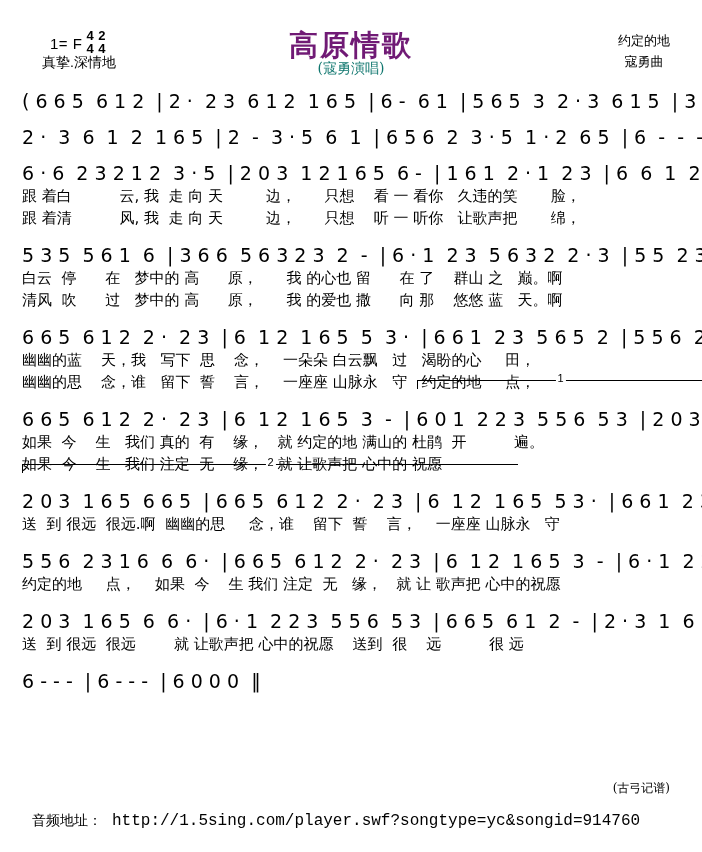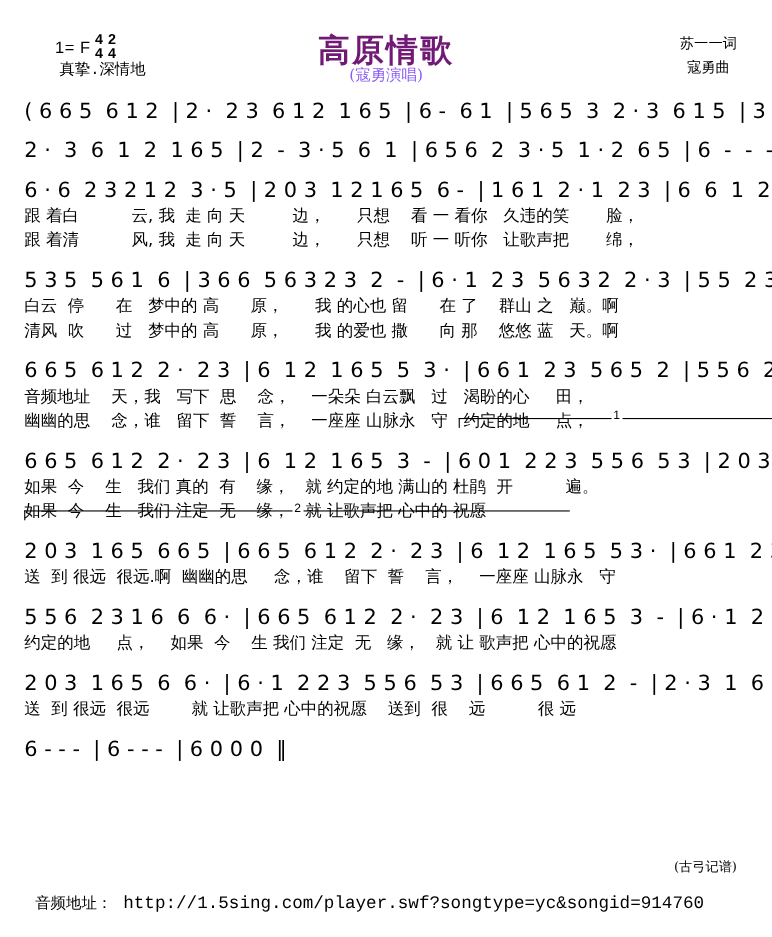--- a/index.html
+++ b/index.html
@@ -176,7 +176,7 @@
   <div class="singer">(寇勇演唱)</div>
 
   <div class="credits">
-    <div>苏一一词</div>
+    <div>约定的地</div>
     <div>寇勇曲</div>
   </div>
 </div>

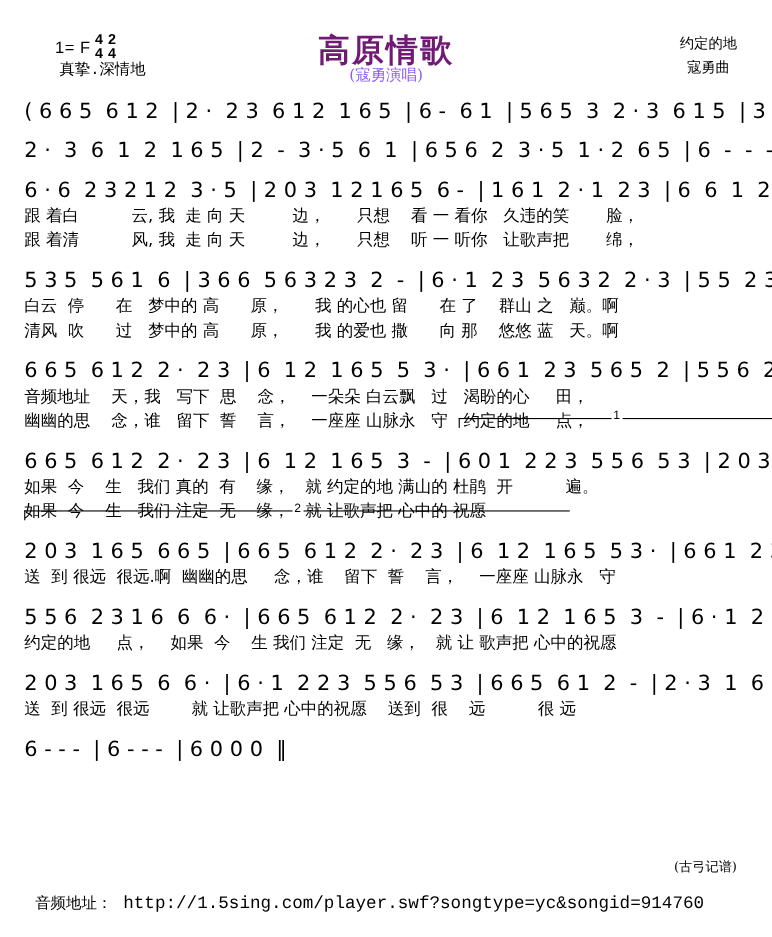--- a/index.html
+++ b/index.html
@@ -47,8 +47,7 @@
     left: 42px;
     top: 54px;
     font-size: 14px;
-    font-family: Liberation Mono, monospace;
-    margin-left: 12px;
+    font-family: Liberation Sans, sans-serif;
   }
   .song-title {
     position: absolute;

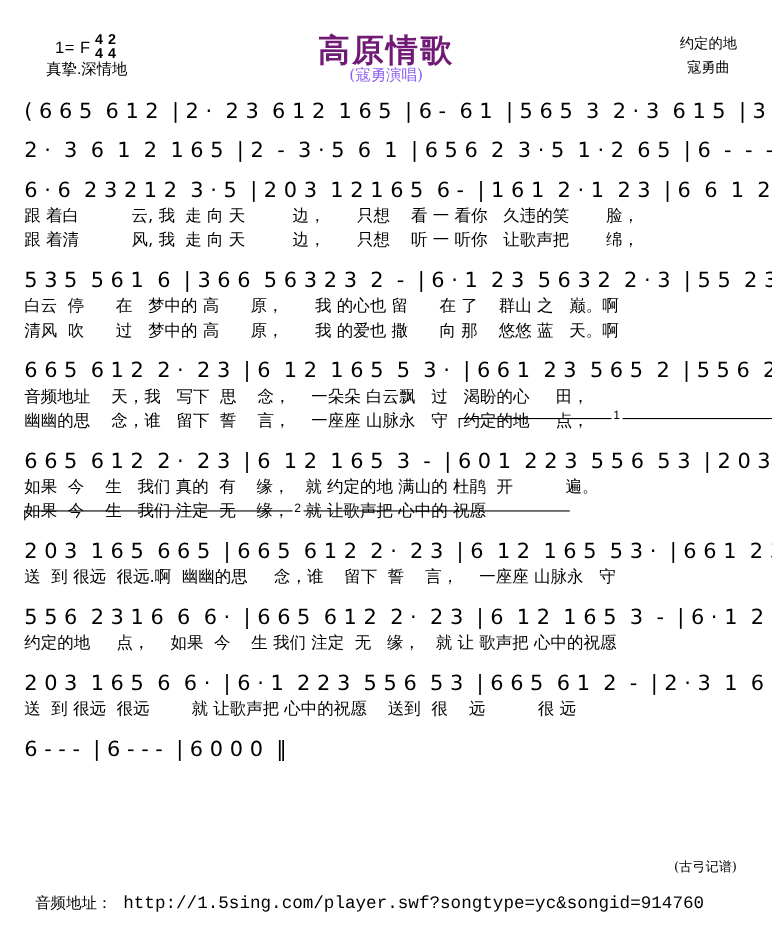--- a/index.html
+++ b/index.html
@@ -68,7 +68,7 @@
     top: 60px;
     text-align: center;
     font-size: 14px;
-    color: #8b5cf6;
+    color: #0f766e;
     font-family: "DejaVu Serif", serif;
   }
   .credits {

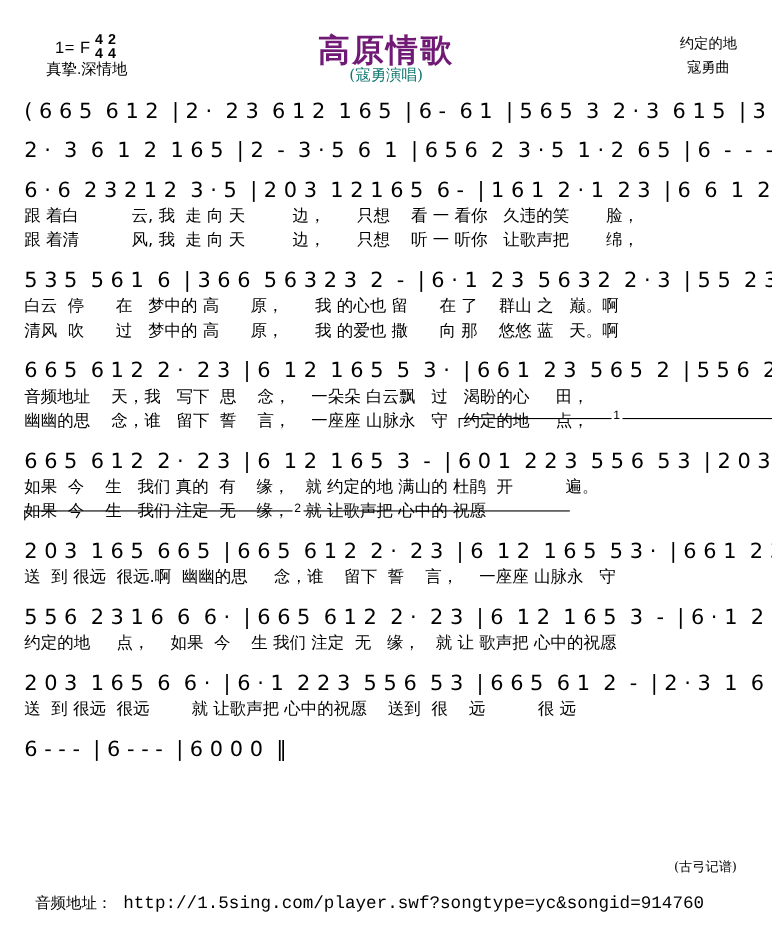--- a/index.html
+++ b/index.html
@@ -204,7 +204,7 @@
 
   <div class="staff-line">
     <div class="notes-row raw">6 6 5  6 1 2  2 ·  2 3  | 6  1 2  1 6 5  5  3 ·  | 6 6 1  2 3  5 6 5  2  | 5 5 6  2 3 1 6  6  6 ·  |</div>
-    <div class="lyr-row raw">音频地址    天，我   写下  思    念，    一朵朵 白云飘   过   渴盼的心     田，</div>
+    <div class="lyr-row raw">幽幽的蓝    天，我   写下  思    念，    一朵朵 白云飘   过   渴盼的心     田，</div>
     <div class="lyr-row second raw">幽幽的思    念，谁   留下  誓    言，    一座座 山脉永   守   约定的地     点，</div>
   </div>
 

